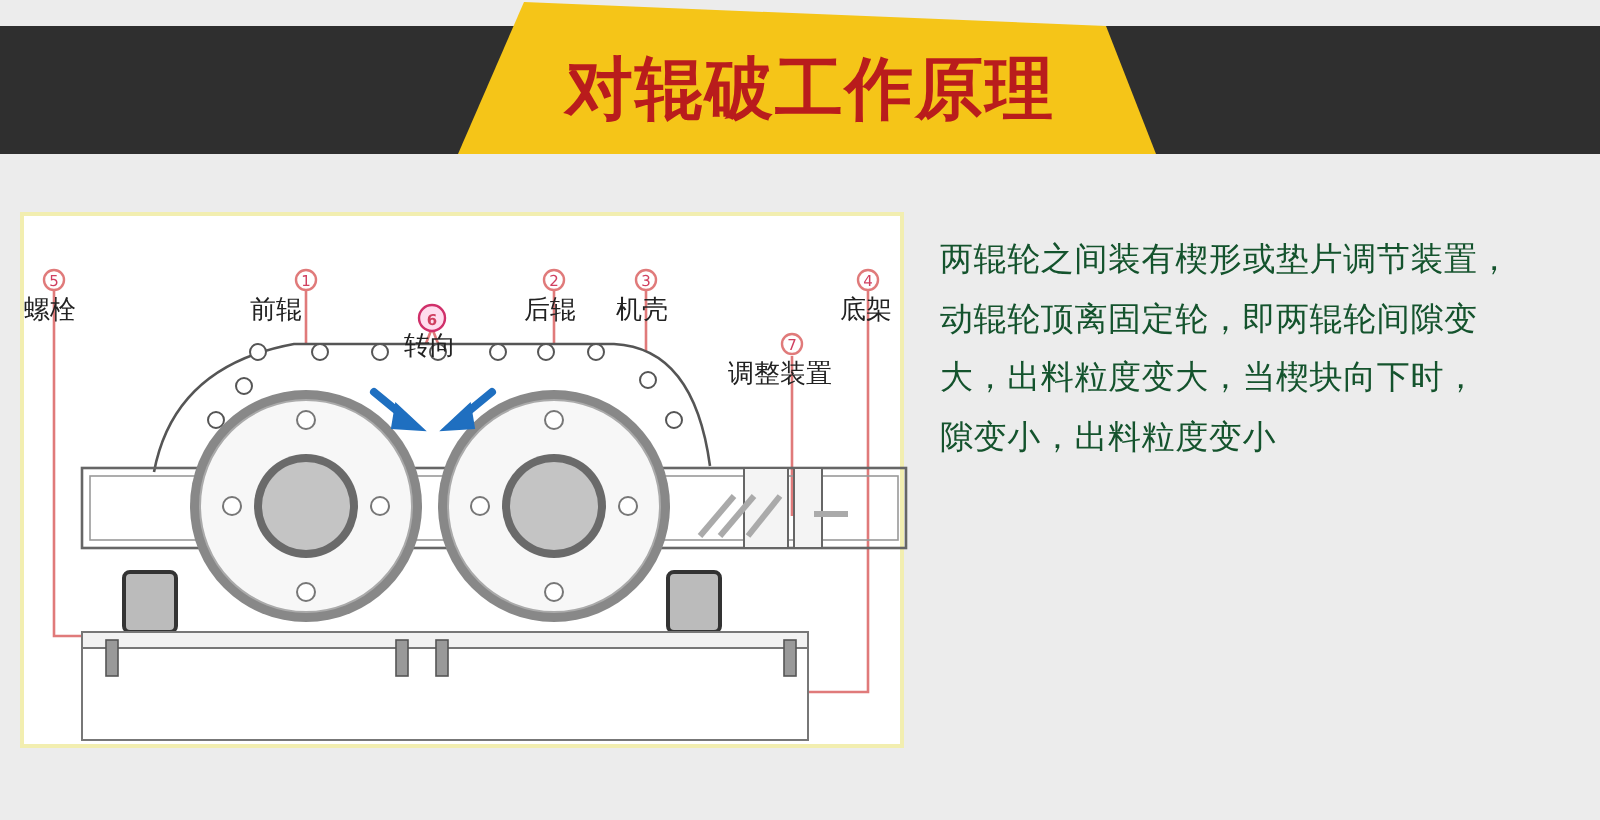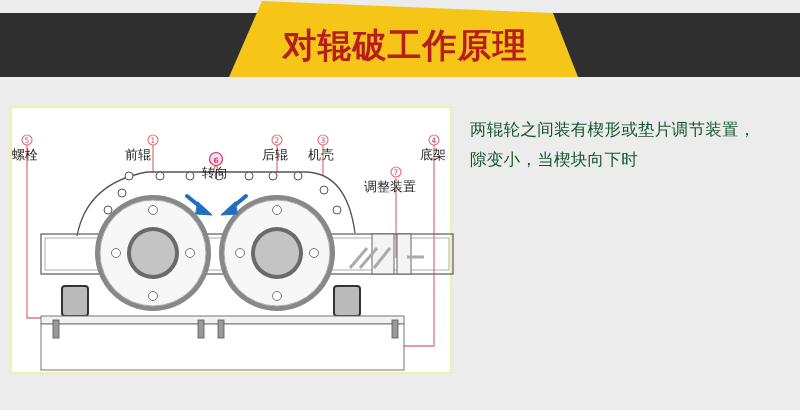--- a/index.html
+++ b/index.html
@@ -141,6 +141,7 @@
 
 <div class="desc">
   <div class="desc-line">两辊轮之间装有楔形或垫片调节装置，</div>
+  <div class="desc-line">动辊轮顶离固定轮，即两辊轮间隙变</div>
   <div class="desc-line">隙变小，当楔块向下时</div>
 </div>
 

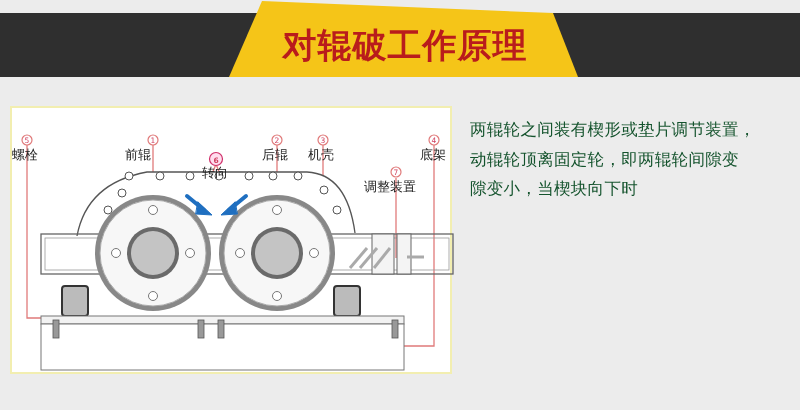--- a/index.html
+++ b/index.html
@@ -142,6 +142,7 @@
 <div class="desc">
   <div class="desc-line">两辊轮之间装有楔形或垫片调节装置，</div>
   <div class="desc-line">动辊轮顶离固定轮，即两辊轮间隙变</div>
+  <div class="desc-line">大，出料粒度变大，当楔块向下时，</div>
   <div class="desc-line">隙变小，当楔块向下时</div>
 </div>
 

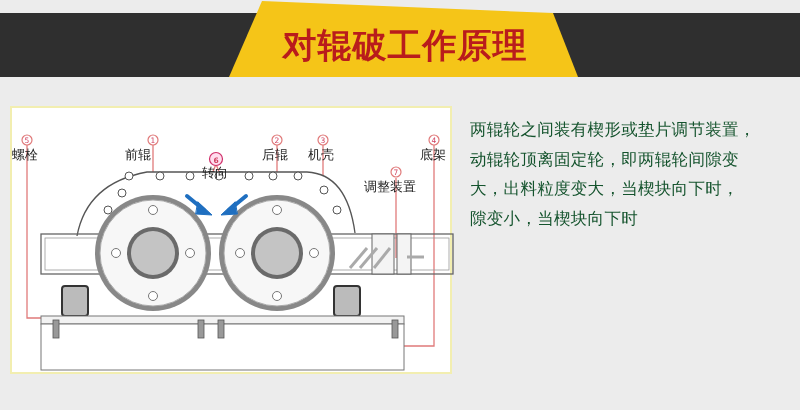--- a/index.html
+++ b/index.html
@@ -143,7 +143,7 @@
   <div class="desc-line">两辊轮之间装有楔形或垫片调节装置，</div>
   <div class="desc-line">动辊轮顶离固定轮，即两辊轮间隙变</div>
   <div class="desc-line">大，出料粒度变大，当楔块向下时，</div>
-  <div class="desc-line">隙变小，当楔块向下时</div>
+  <div class="desc-line">隙变小，出料粒度变小</div>
 </div>
 
 </body></html>

